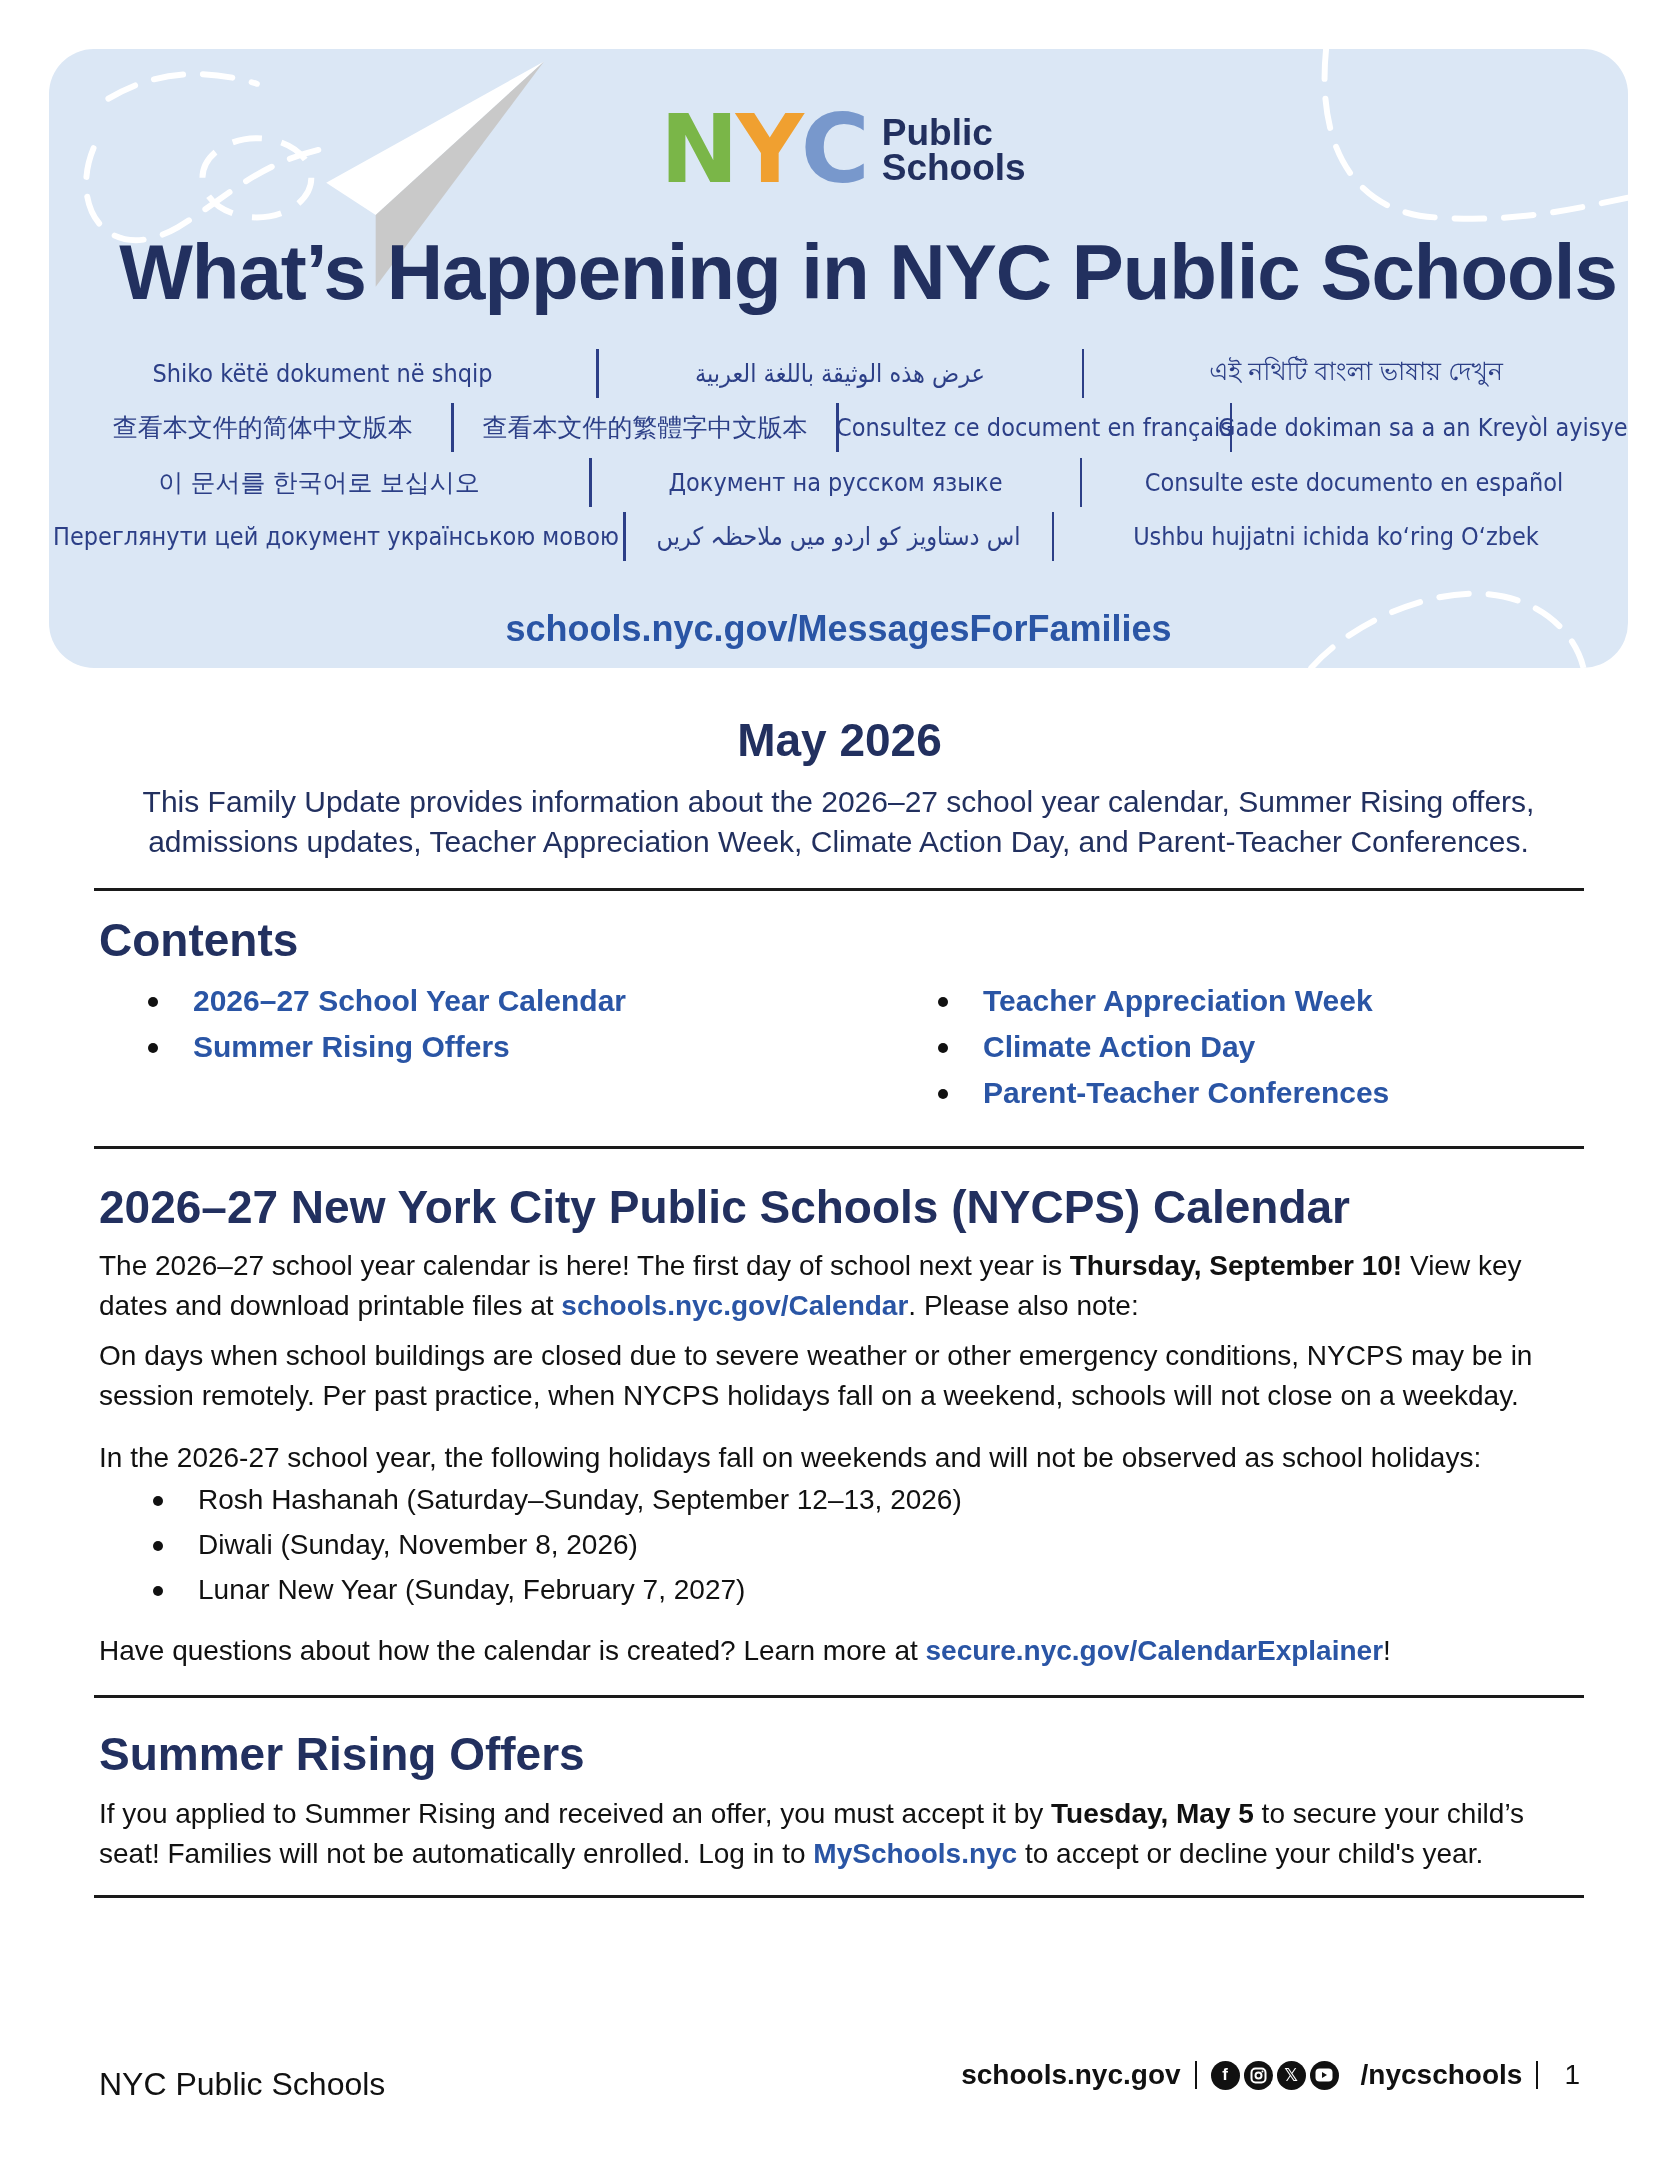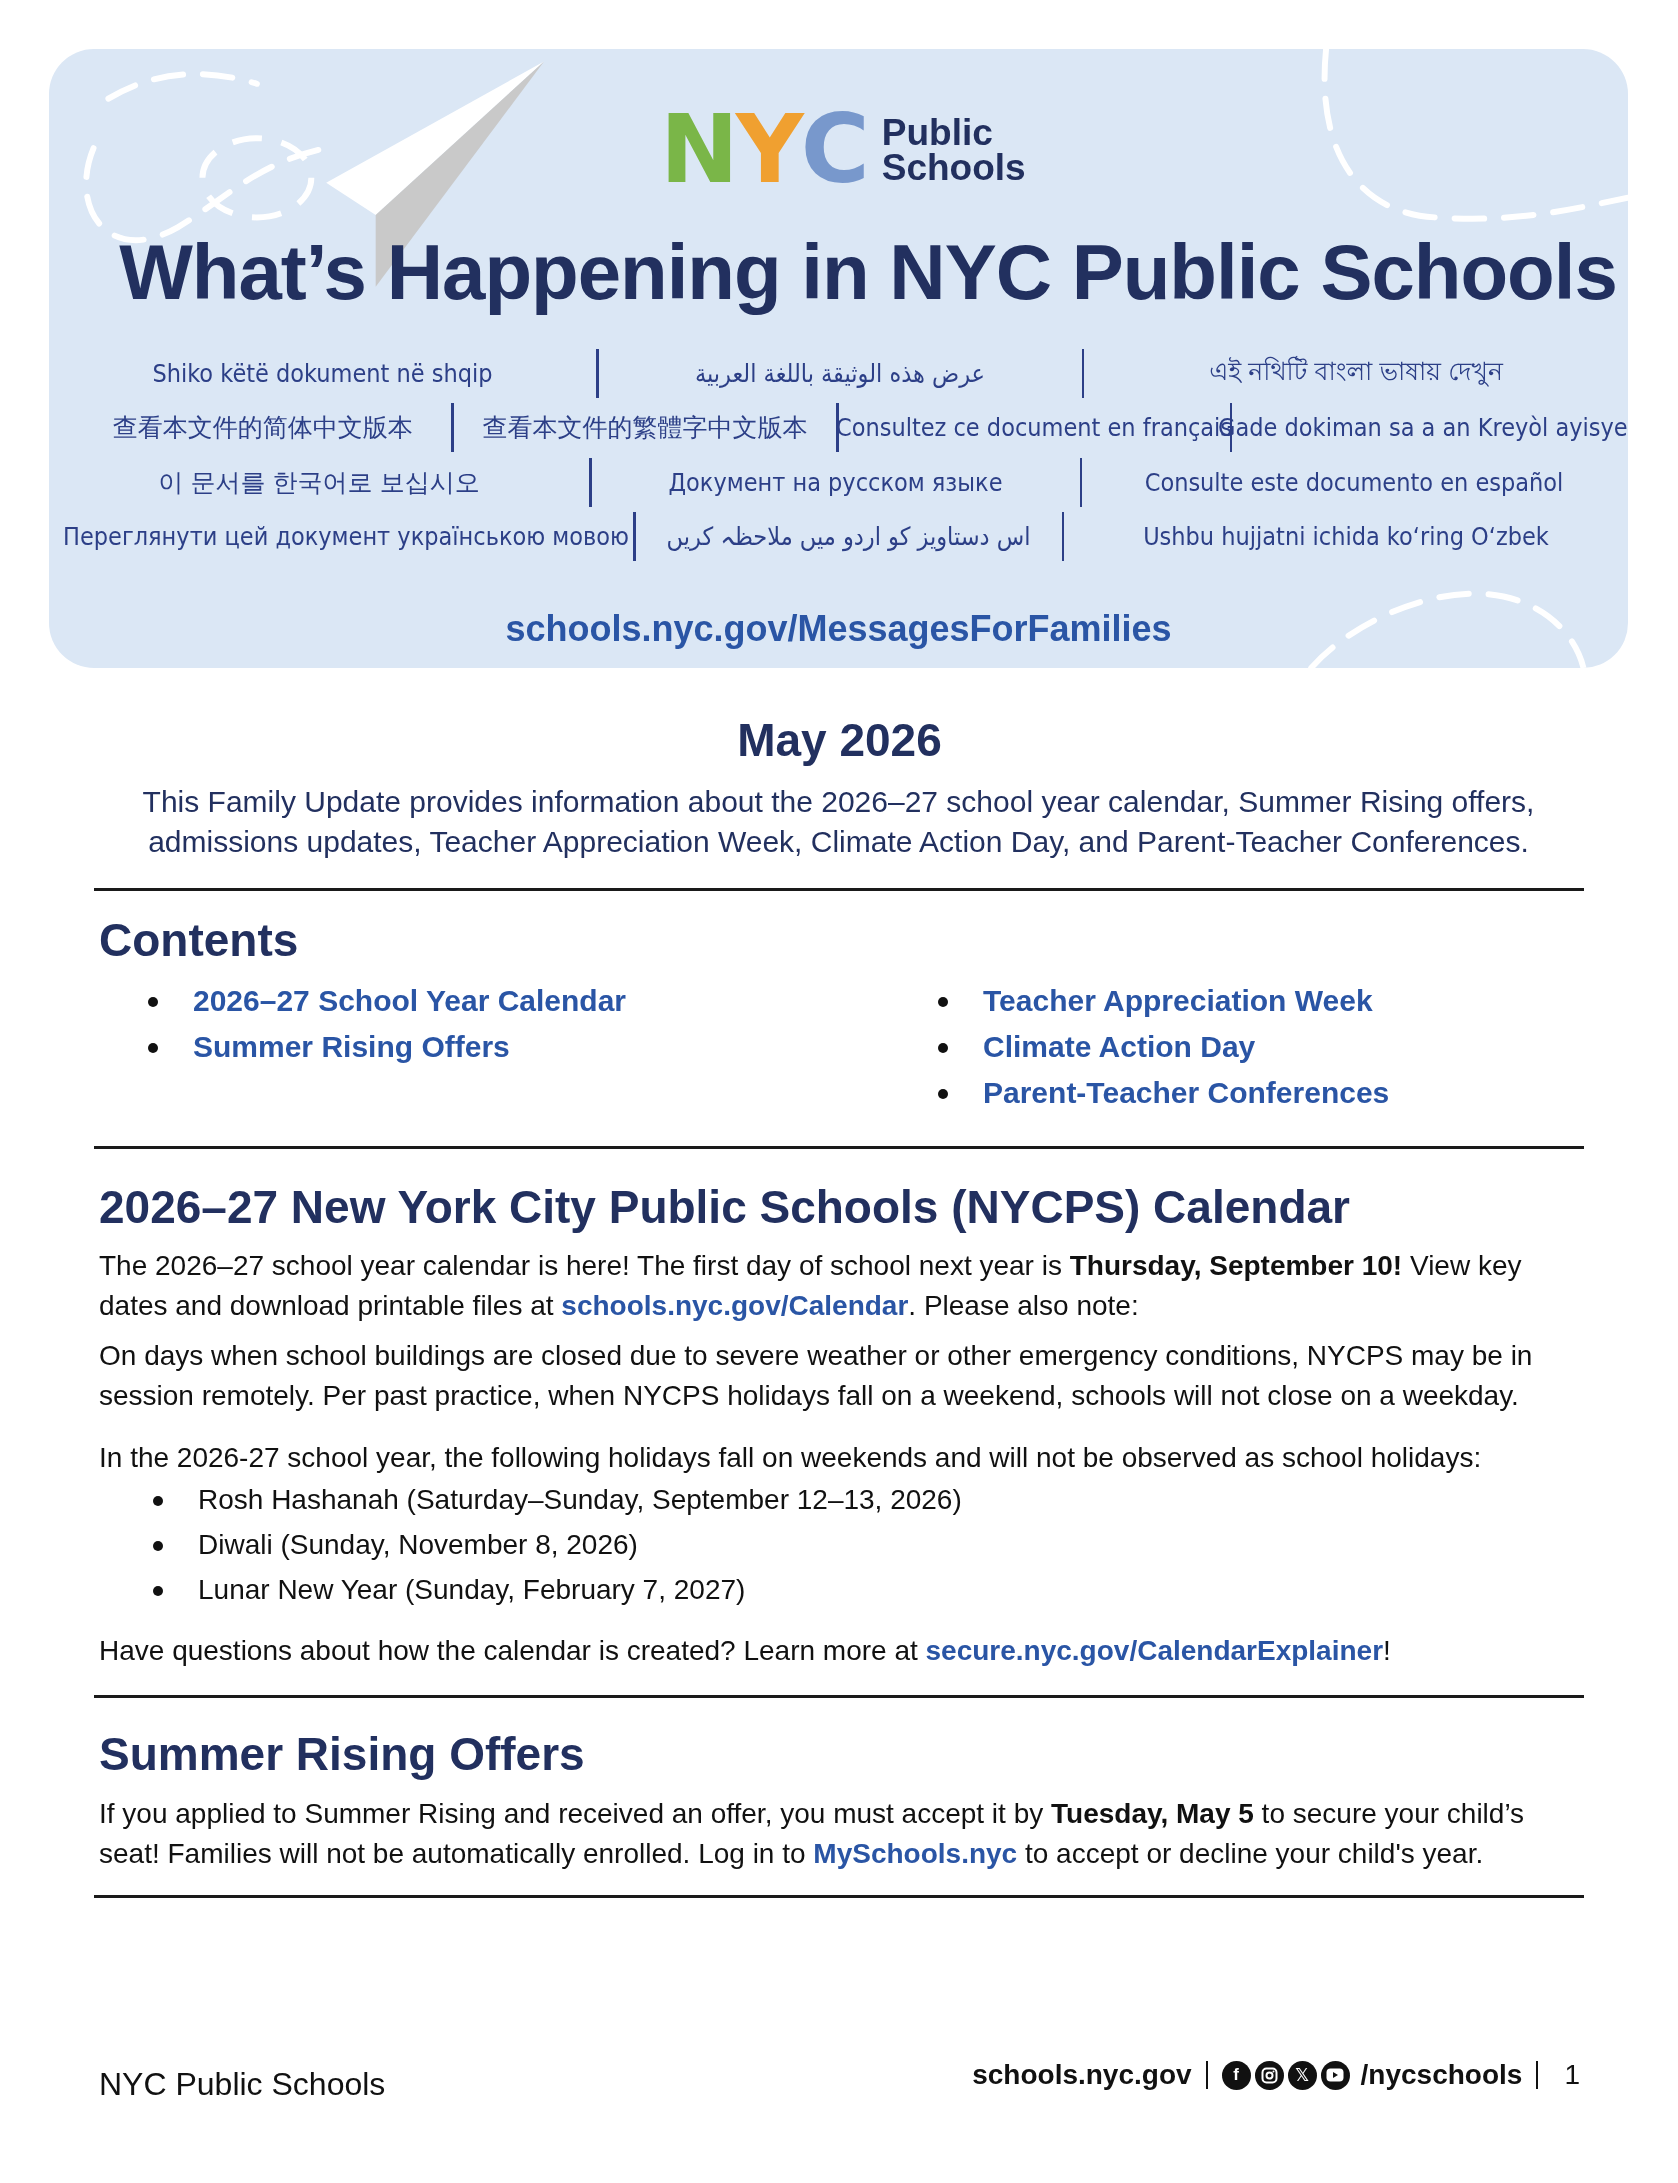--- a/index.html
+++ b/index.html
@@ -91,7 +91,7 @@
       <div class="lcell" style="width:544px">Consulte este documento en español</div>
     </div>
     <div class="lrow" style="top:163px">
-      <div class="lcell" style="width:574px;padding-left:10px">Переглянути цей документ українською мовою</div>
+      <div class="lcell" style="width:574px;">Переглянути цей документ українською мовою</div>
       <div class="sep"></div>
       <div class="lcell" style="width:426px" dir="rtl">اس دستاویز کو اردو میں ملاحظہ کریں</div>
       <div class="sep"></div>

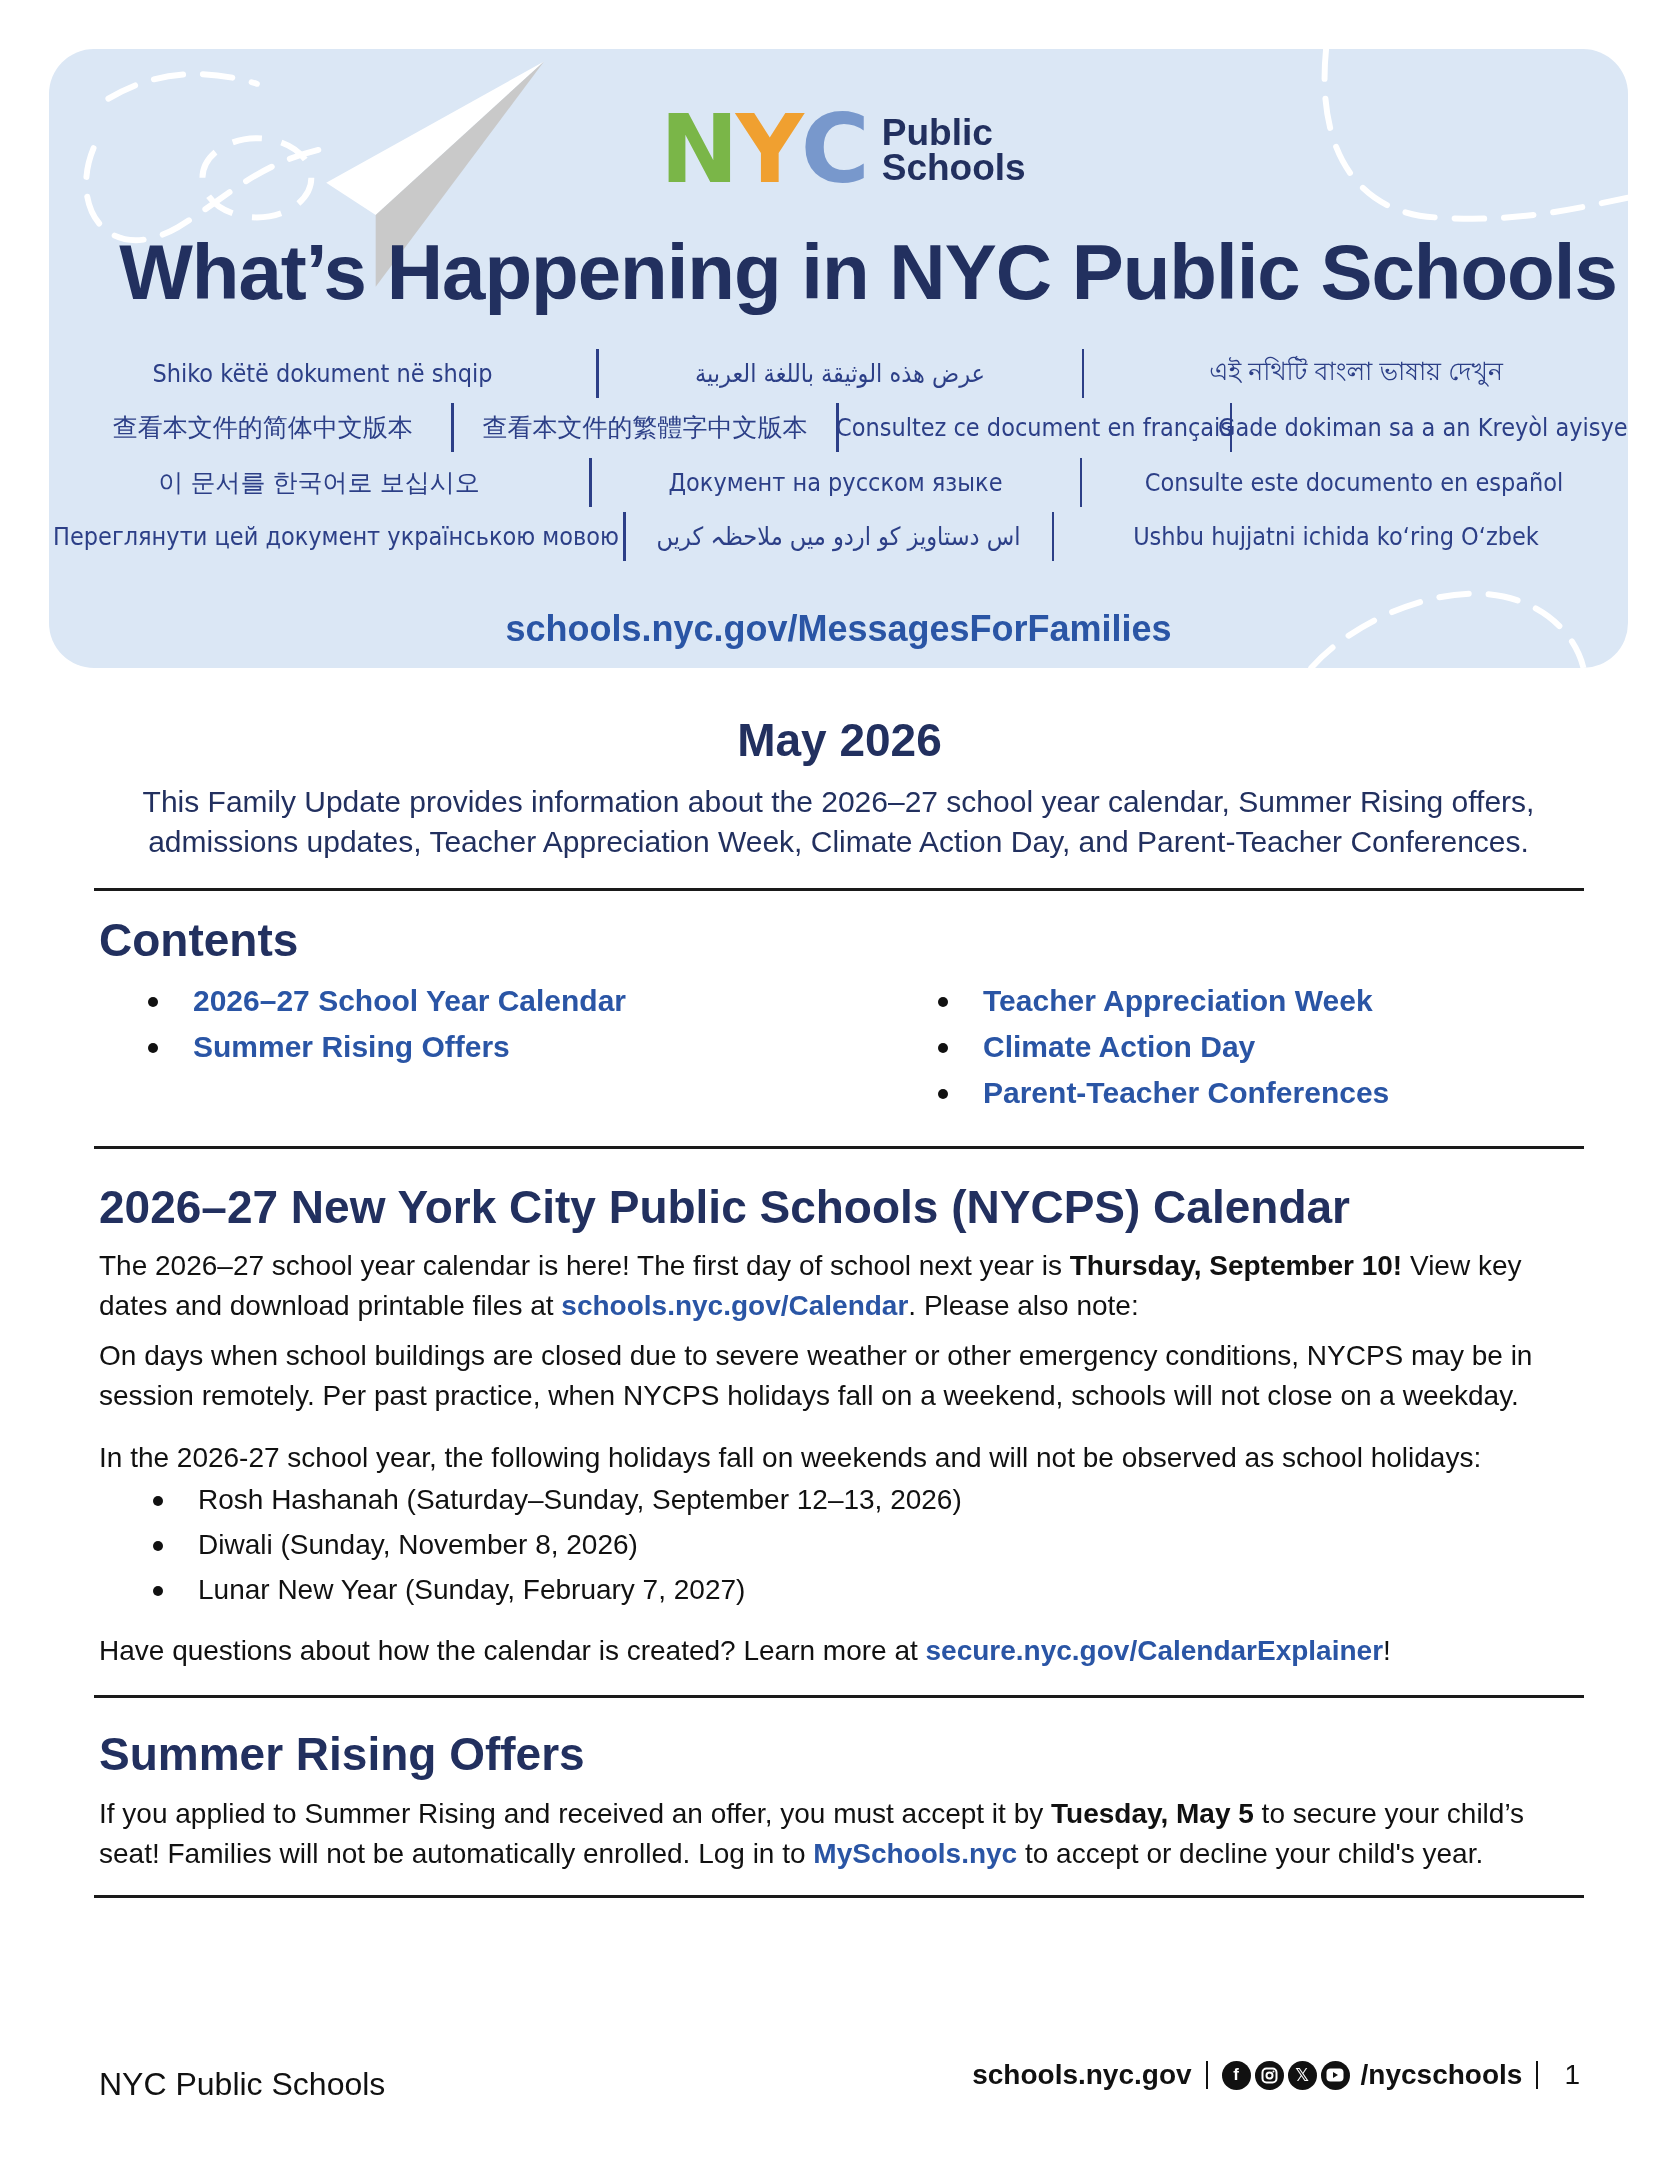--- a/index.html
+++ b/index.html
@@ -163,7 +163,7 @@
         <polygon points="14,8 24,14 14,20" fill="#111"></polygon>
       </svg>
   </span>
-  <span class="bold" style="margin-left:7px">/nycschools</span>
+  <span class="bold" style="margin-left:18px">/nycschools</span>
   <span class="fsep"></span>
   <span style="margin-left:12px">1</span>
 </div>

